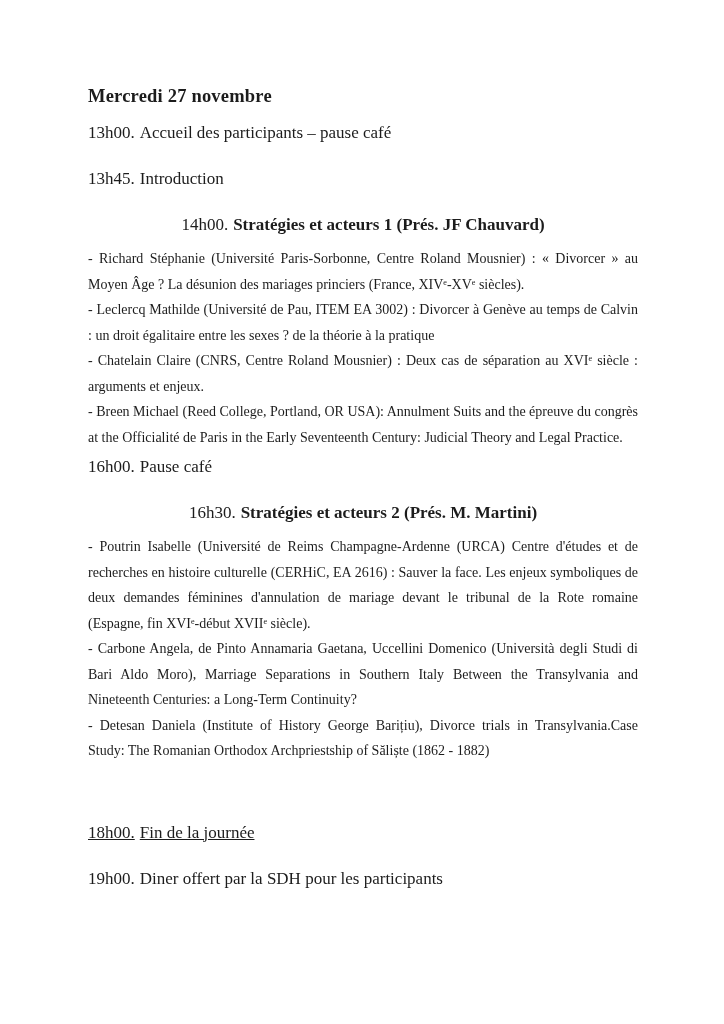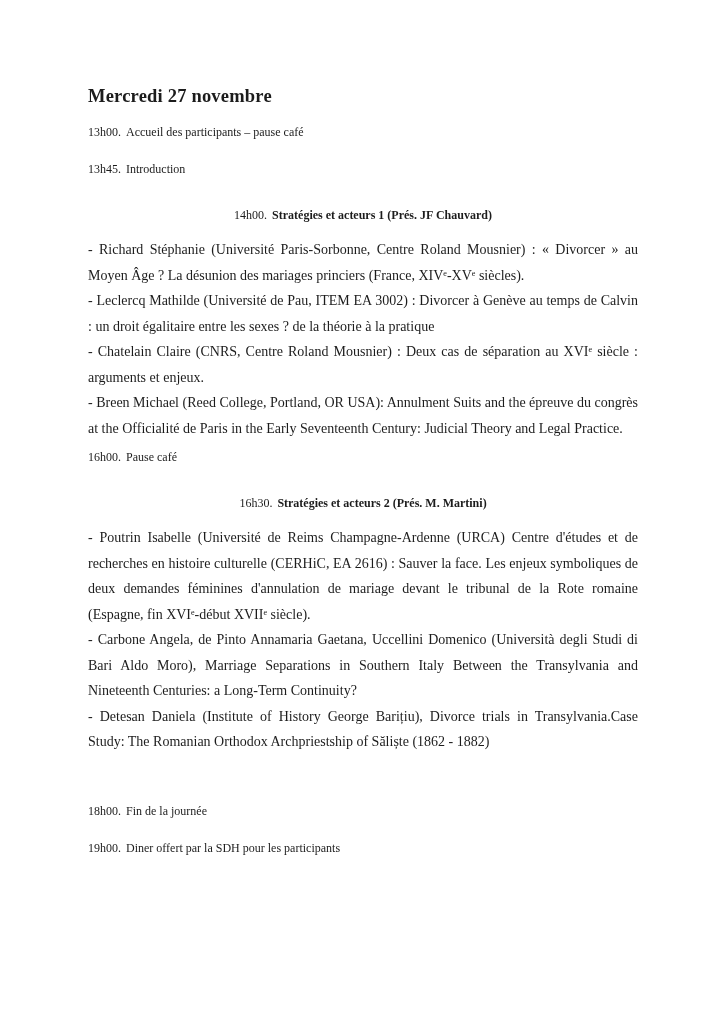--- a/index.html
+++ b/index.html
@@ -27,7 +27,7 @@
     letter-spacing: 0.2px;
   }
   .line {
-    font-size: 12px;
+    font-size: 17px;
     line-height: 25px;
   }
   .time {

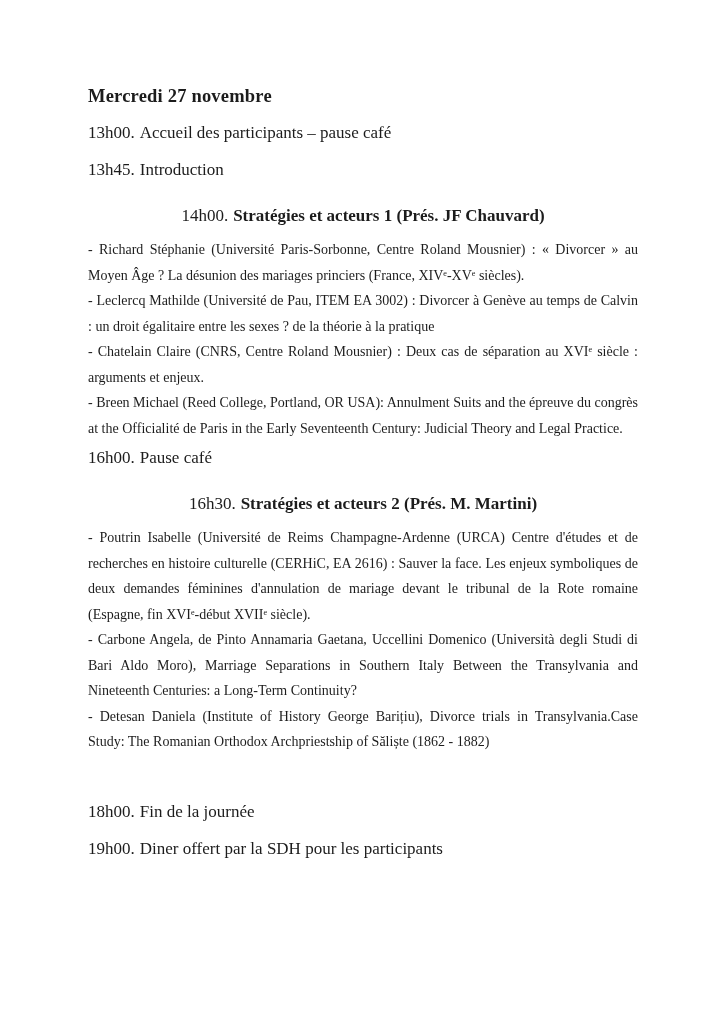--- a/index.html
+++ b/index.html
@@ -37,7 +37,7 @@
     font-weight: bold;
   }
   .mt-first   { margin-top: 13px; }
-  .mt-small   { margin-top: 12px; }
+  .mt-small   { margin-top: 21px; }
   .mt-section { margin-top: 21px; text-align: center; }
   .papers {
     margin-top: 9px;

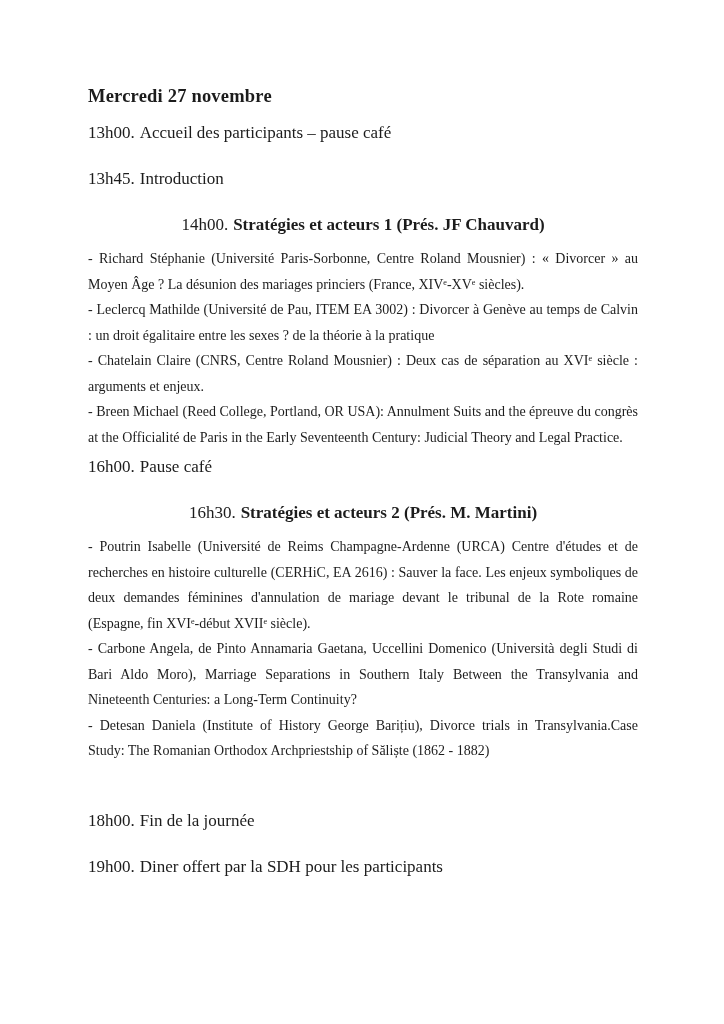--- a/index.html
+++ b/index.html
@@ -49,7 +49,7 @@
     text-align: justify;
   }
   .mt-pause  { margin-top: 4px; }
-  .mt-large  { margin-top: 44px; }
+  .mt-large  { margin-top: 56px; text-decoration: underline; }
 </style>
 </head>
 <body>

